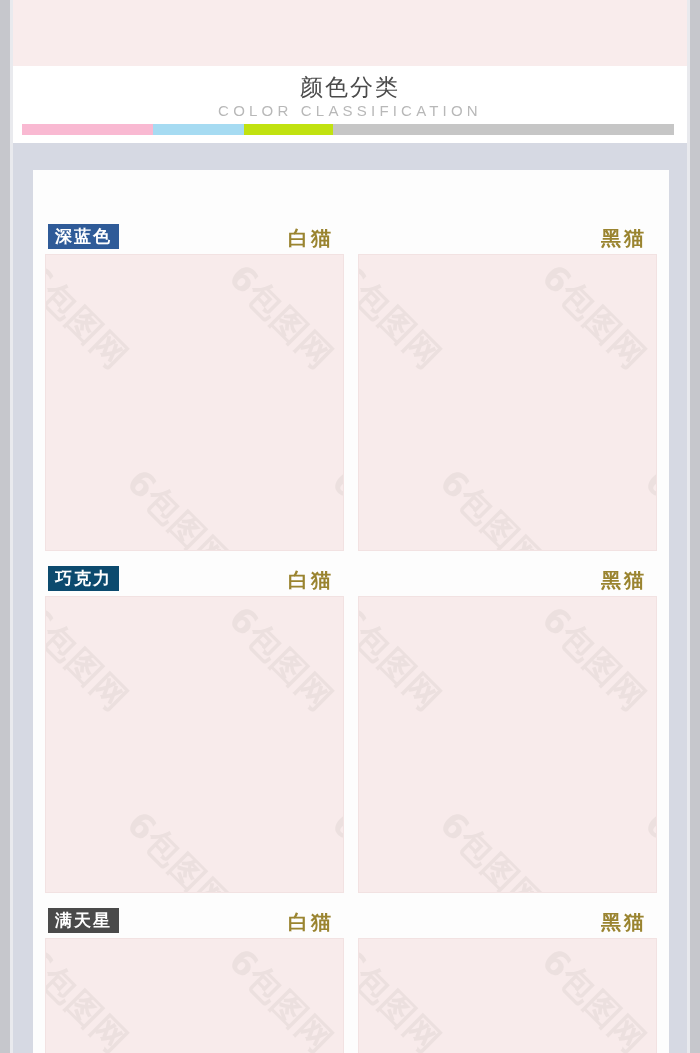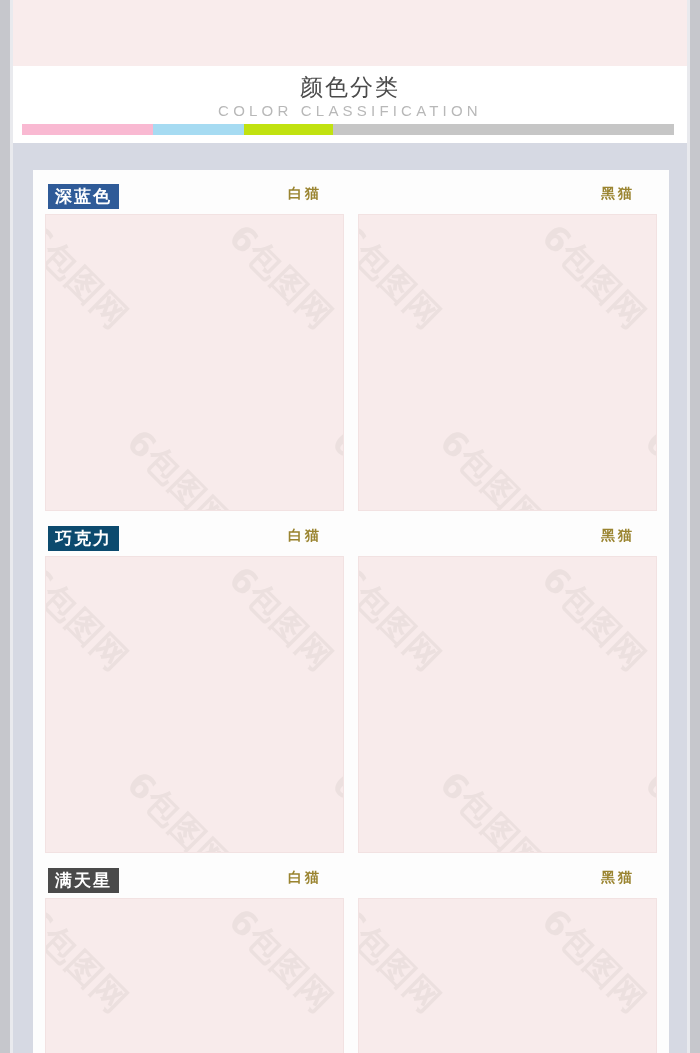--- a/index.html
+++ b/index.html
@@ -116,6 +116,7 @@
   .sec-head {
     position: relative;
     height: 30px;
+    margin-top: 40px;
   }
   .tag {
     position: absolute;

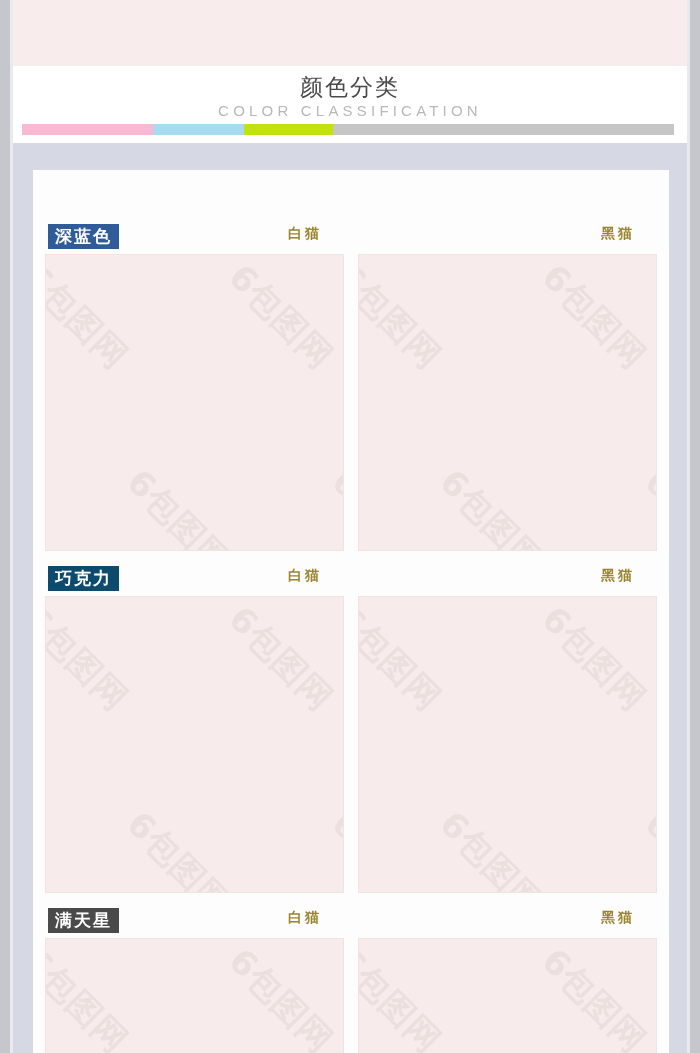--- a/index.html
+++ b/index.html
@@ -135,7 +135,7 @@
   .cat-label {
     position: absolute;
     top: 1px;
-    font-size: 14px;
+    font-size: 20px;
     font-weight: bold;
     color: #9a8430;
     letter-spacing: 3px;

